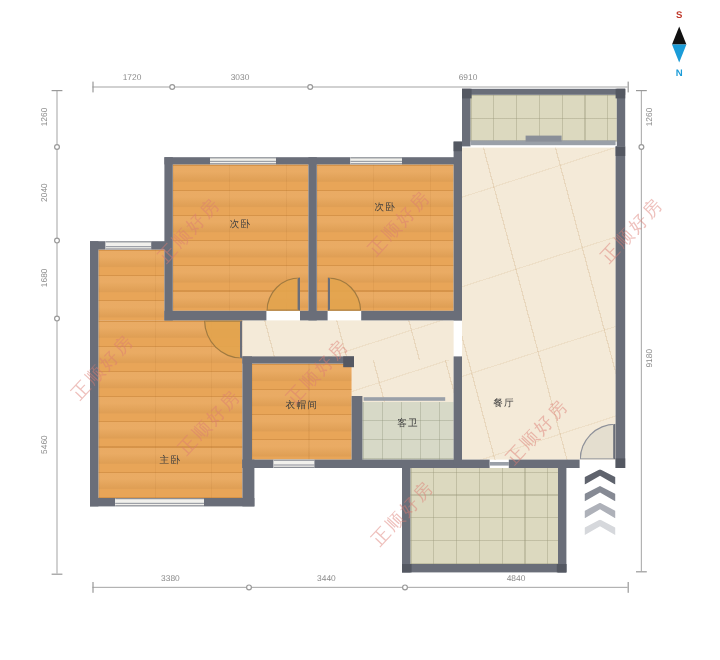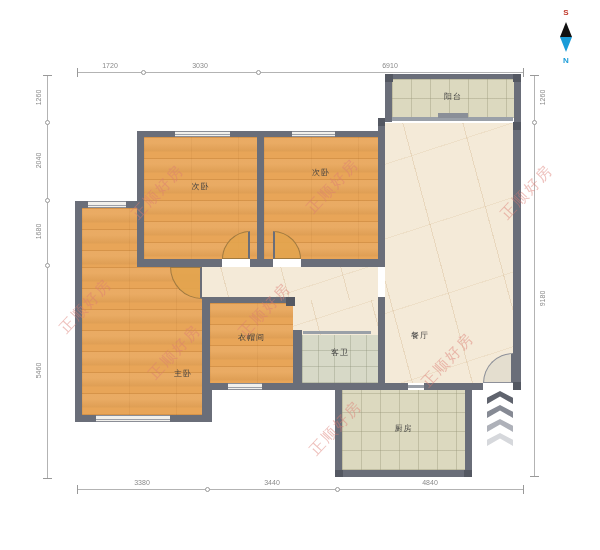--- a/index.html
+++ b/index.html
@@ -127,7 +127,6 @@
   <div class="chev" style="left:487px;top:419px;background:#aeb1b9;"></div>
   <div class="chev" style="left:487px;top:433px;background:#d6d8dc;"></div>
 
-  <div class="rlabel" style="left:392px;top:91px;width:122px;">阳台</div>
   <div class="rlabel" style="left:400px;top:330px;width:40px;">餐厅</div>
   <div class="rlabel" style="left:302px;top:347px;width:76px;">客卫</div>
   <div class="rlabel" style="left:342px;top:423px;width:123px;">厨房</div>

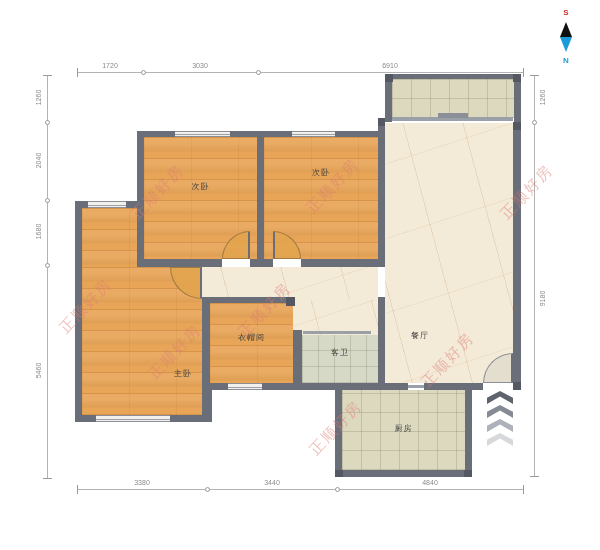--- a/index.html
+++ b/index.html
@@ -132,7 +132,7 @@
   <div class="rlabel" style="left:342px;top:423px;width:123px;">厨房</div>
   <div class="rlabel" style="left:144px;top:181px;width:113px;">次卧</div>
   <div class="rlabel" style="left:264px;top:167px;width:114px;">次卧</div>
-  <div class="rlabel" style="left:82px;top:368px;width:120px;margin-left:41px;">主卧</div>
+  <div class="rlabel" style="left:82px;top:378px;width:120px;">主卧</div>
   <div class="rlabel" style="left:210px;top:332px;width:83px;">衣帽间</div>
 
   <div class="dimline" style="left:77px;top:72px;width:446px;height:1px;"></div>

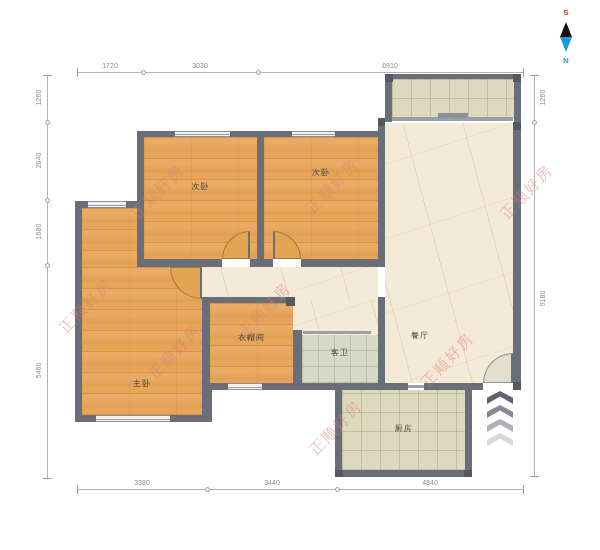--- a/index.html
+++ b/index.html
@@ -129,7 +129,6 @@
 
   <div class="rlabel" style="left:400px;top:330px;width:40px;">餐厅</div>
   <div class="rlabel" style="left:302px;top:347px;width:76px;">客卫</div>
-  <div class="rlabel" style="left:342px;top:423px;width:123px;">厨房</div>
   <div class="rlabel" style="left:144px;top:181px;width:113px;">次卧</div>
   <div class="rlabel" style="left:264px;top:167px;width:114px;">次卧</div>
   <div class="rlabel" style="left:82px;top:378px;width:120px;">主卧</div>

